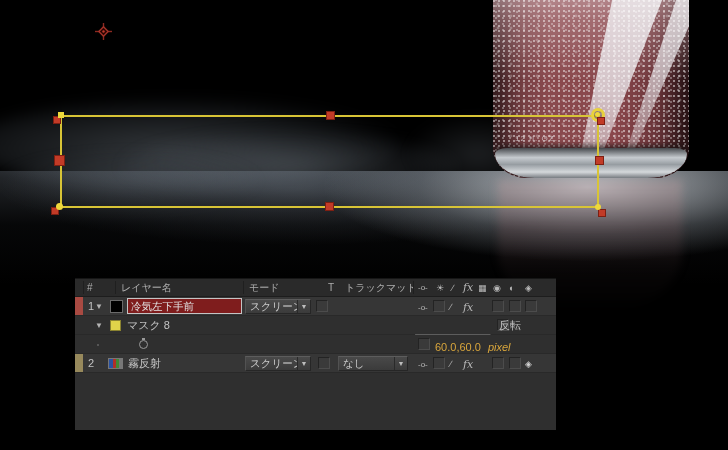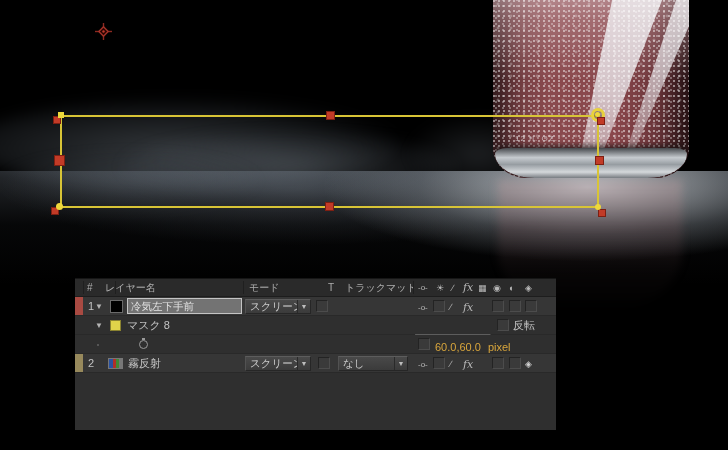--- a/index.html
+++ b/index.html
@@ -146,7 +146,7 @@
 
     <div class="hdr">
       <span class="cell" style="left:12px;">#</span>
-      <span class="cell" style="left:30px;">レイヤー名</span>
+      <span class="cell" style="left:46px;">レイヤー名</span>
       <span class="cell" style="left:174px;">モード</span>
       <span class="cell" style="left:253px;">T</span>
       <span class="cell" style="left:270px;">トラックマット</span>

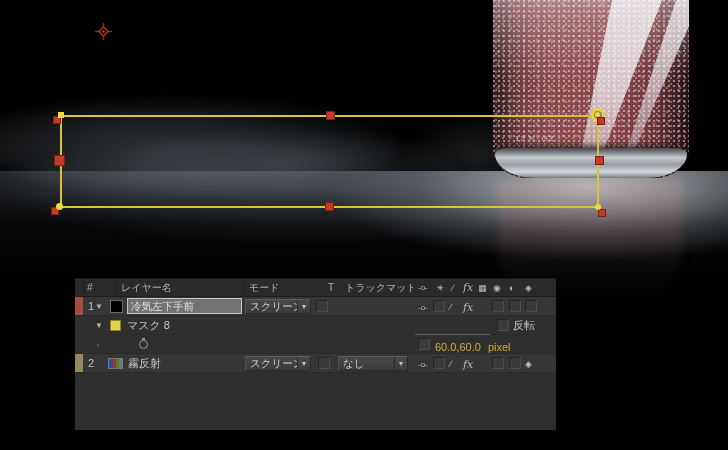--- a/index.html
+++ b/index.html
@@ -75,7 +75,7 @@
   .twirl{position:absolute;font-size:8px;color:#b4b4b4;top:0;}
   .sw-black{position:absolute;left:35px;top:3px;width:13px;height:13px;background:#000;border:1px solid #6a6a6a;}
   .sw-yellow{position:absolute;left:35px;top:4px;width:11px;height:11px;background:#e0d34a;border:1px solid #8a8230;}
-  .editbox{position:absolute;left:52px;top:1px;width:115px;height:16px;background:#737373;
+  .editbox{position:absolute;left:52px;top:1px;width:115px;height:16px;background:#7f1d1d;
            border:1px solid #c4c4c4;color:#e2e2e2;font-size:10.5px;line-height:14px;padding:0 3px;
            white-space:nowrap;overflow:hidden;}
   .dd{position:absolute;top:2px;height:15px;display:flex;background:linear-gradient(#494949,#3b3b3b);

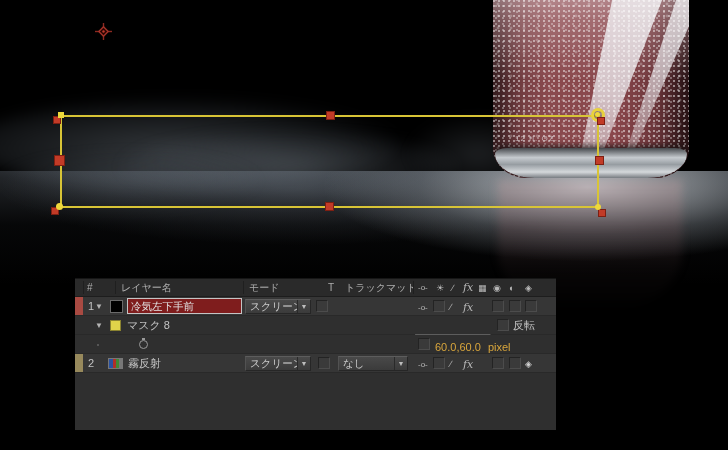--- a/index.html
+++ b/index.html
@@ -193,7 +193,7 @@
           <span class="arr">▼</span>
       </span>
       <span class="sbox" style="left:422px;"></span>
-      <span class="cell" style="left:438px;">反転</span>
+      <span class="cell" style="left:424px;">反転</span>
     </div>
 
 

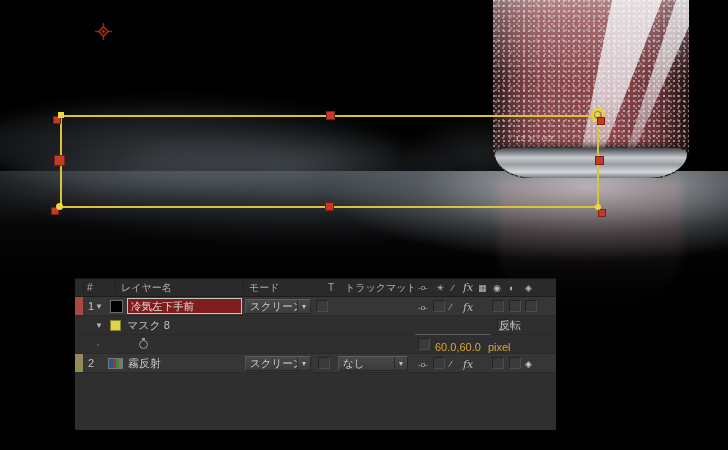--- a/index.html
+++ b/index.html
@@ -88,7 +88,7 @@
   .swicon{position:absolute;top:0;color:#b8b8b8;font-size:9px;}
   .fxit{font-family:"DejaVu Serif","Liberation Serif",serif;font-style:italic;font-size:11px;}
   .hot{color:#d9a63c;border-bottom:1px dotted #b9882e;line-height:13px;display:inline-block;}
-  .unit{color:#d9a63c;line-height:13px;display:inline-block;margin-left:4px;}
+  .unit{color:#d9a63c;line-height:13px;display:inline-block;margin-left:4px;font-style:italic;}
   .valcell{position:absolute;left:343px;top:3px;white-space:nowrap;}
   .stopwatch{position:absolute;left:64px;top:5px;width:9px;height:9px;border:1px solid #9a9a9a;border-radius:50%;}
   .stopwatch:before{content:"";position:absolute;left:2px;top:-3px;width:3px;height:2px;background:#9a9a9a;}

